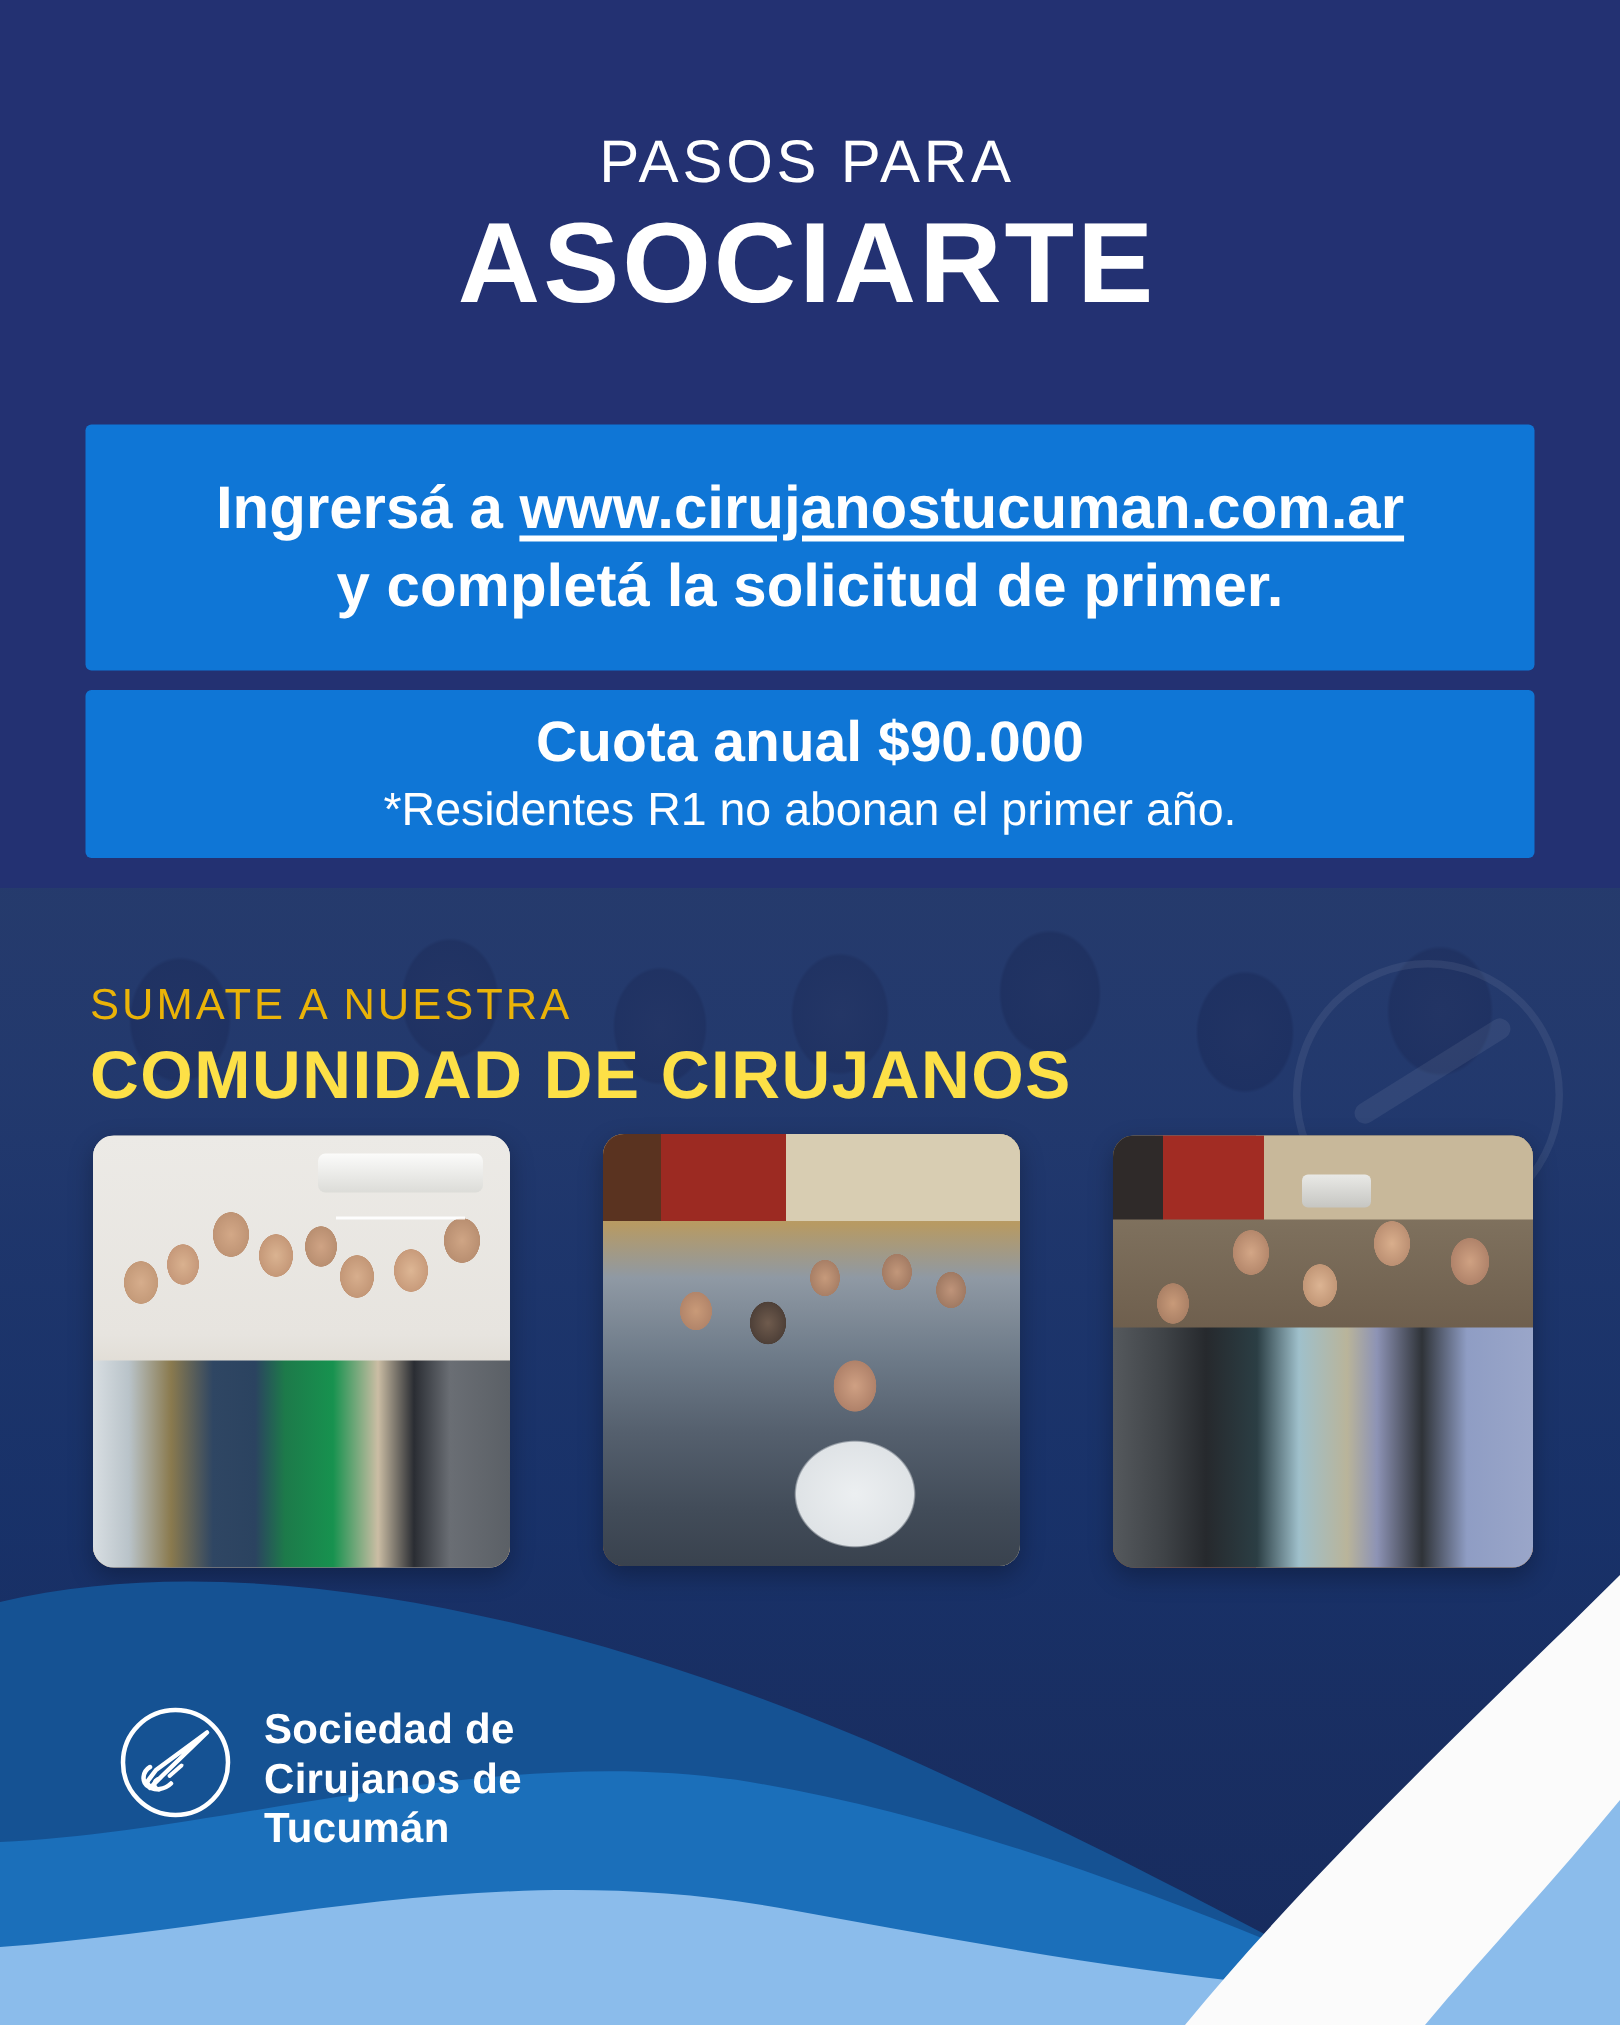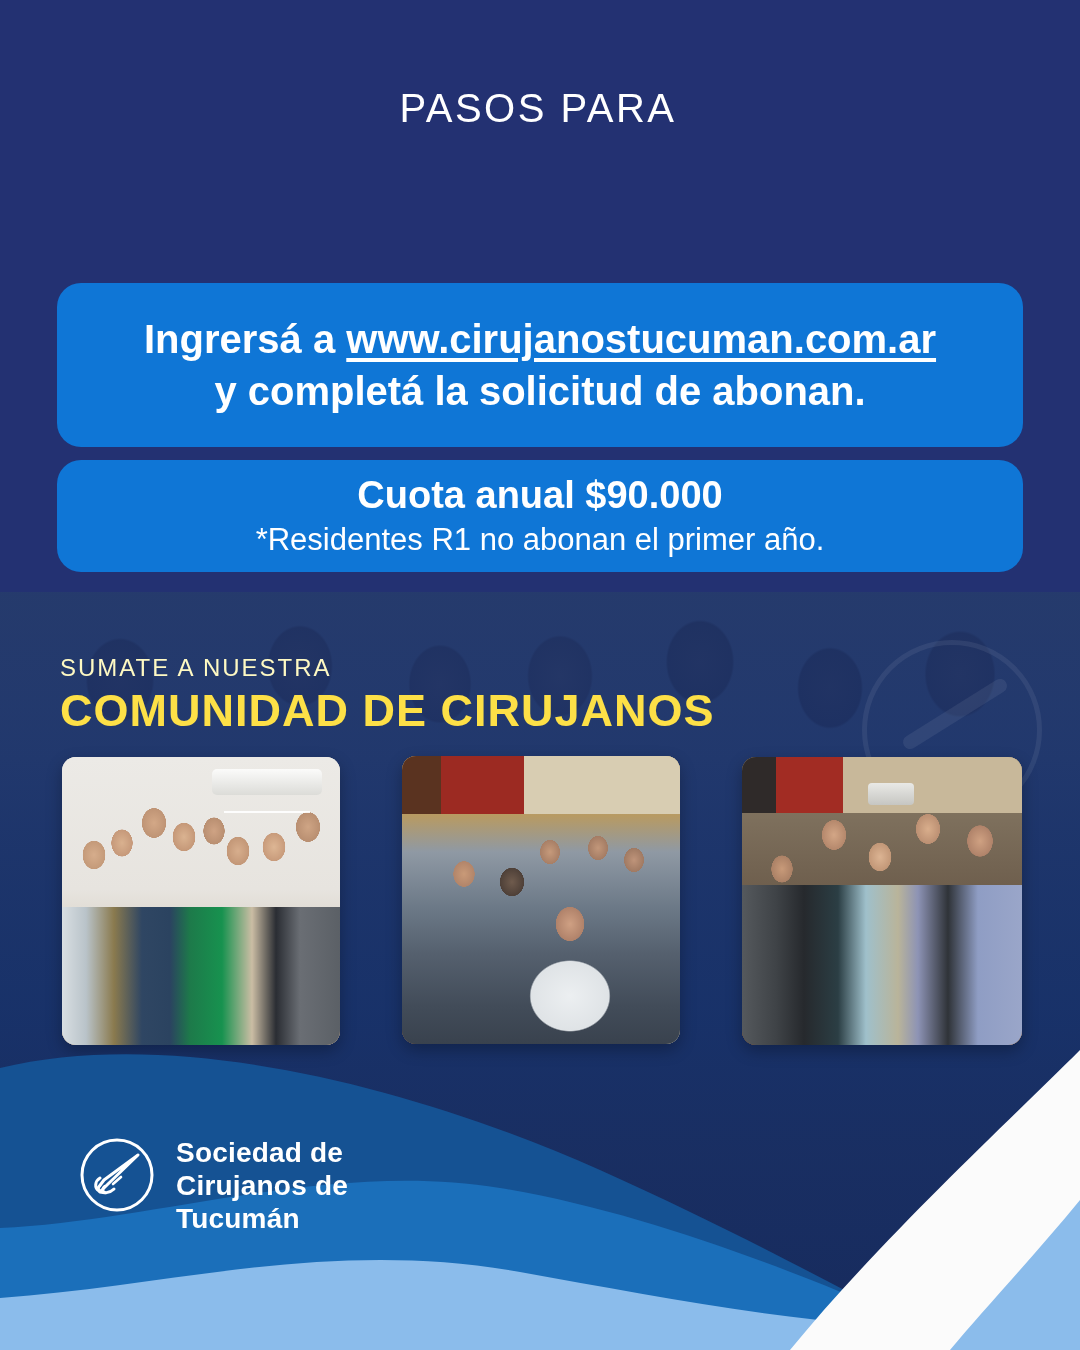--- a/index.html
+++ b/index.html
@@ -295,6 +295,7 @@
 
   <div class="header">
     <div class="kicker">PASOS PARA</div>
+    <div class="headline">ASOCIARTE</div>
   </div>
 
   <div class="card" id="card-web">

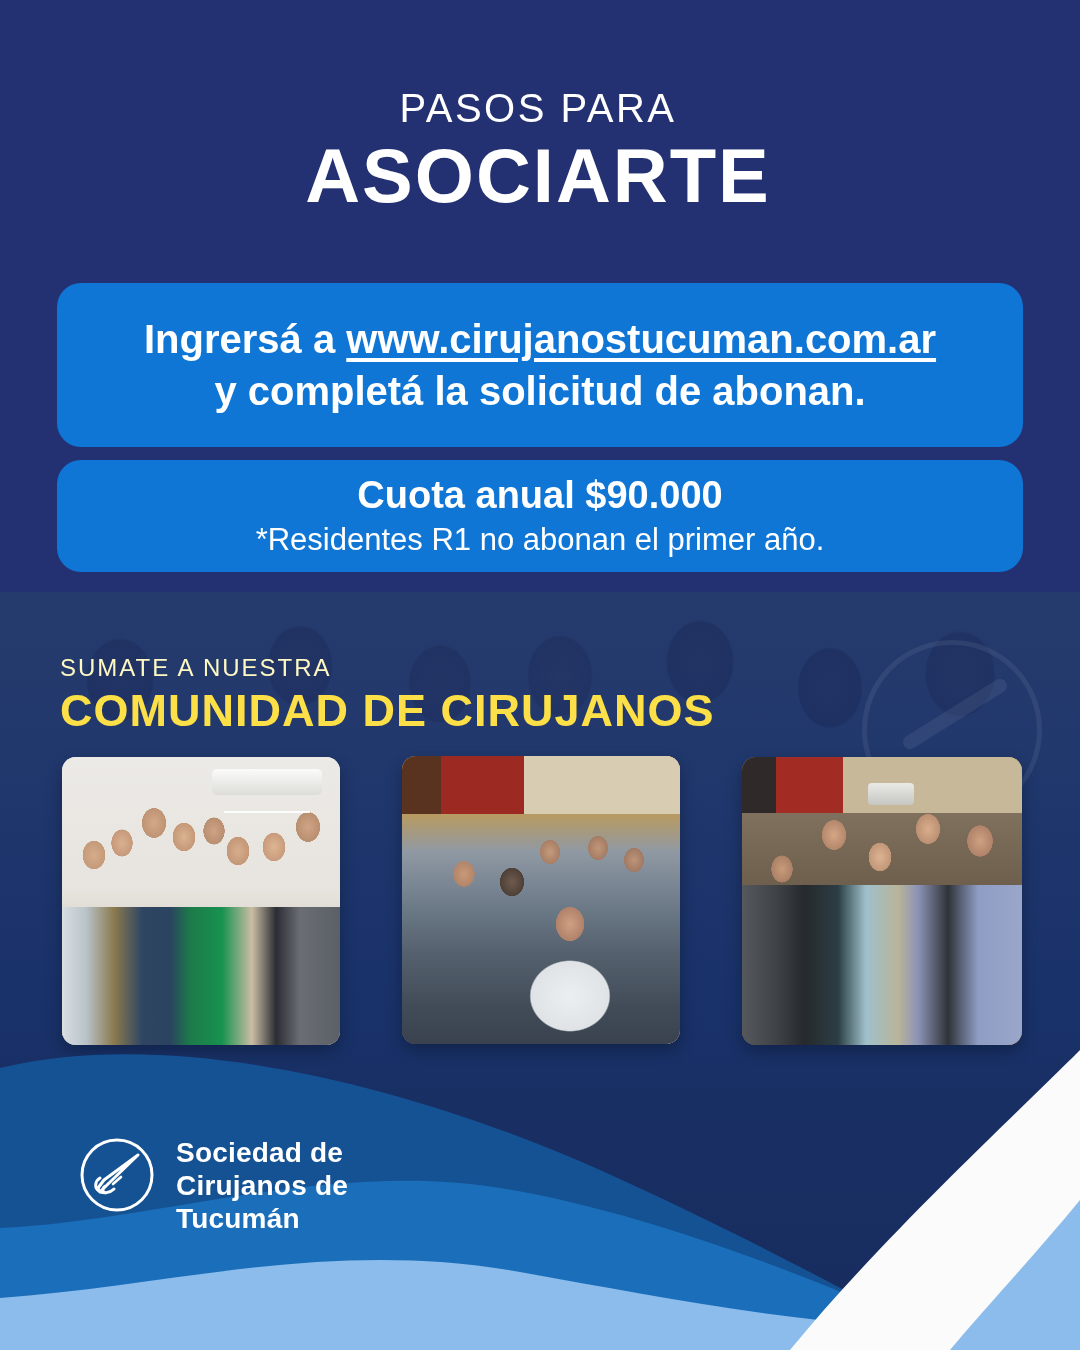--- a/index.html
+++ b/index.html
@@ -109,7 +109,7 @@
   .card {
     position:absolute;
     background:#0f76d6;
-    border-radius:24px;
+    border-radius:4px;
     color:#fff;
     text-align:center;
     display:flex;

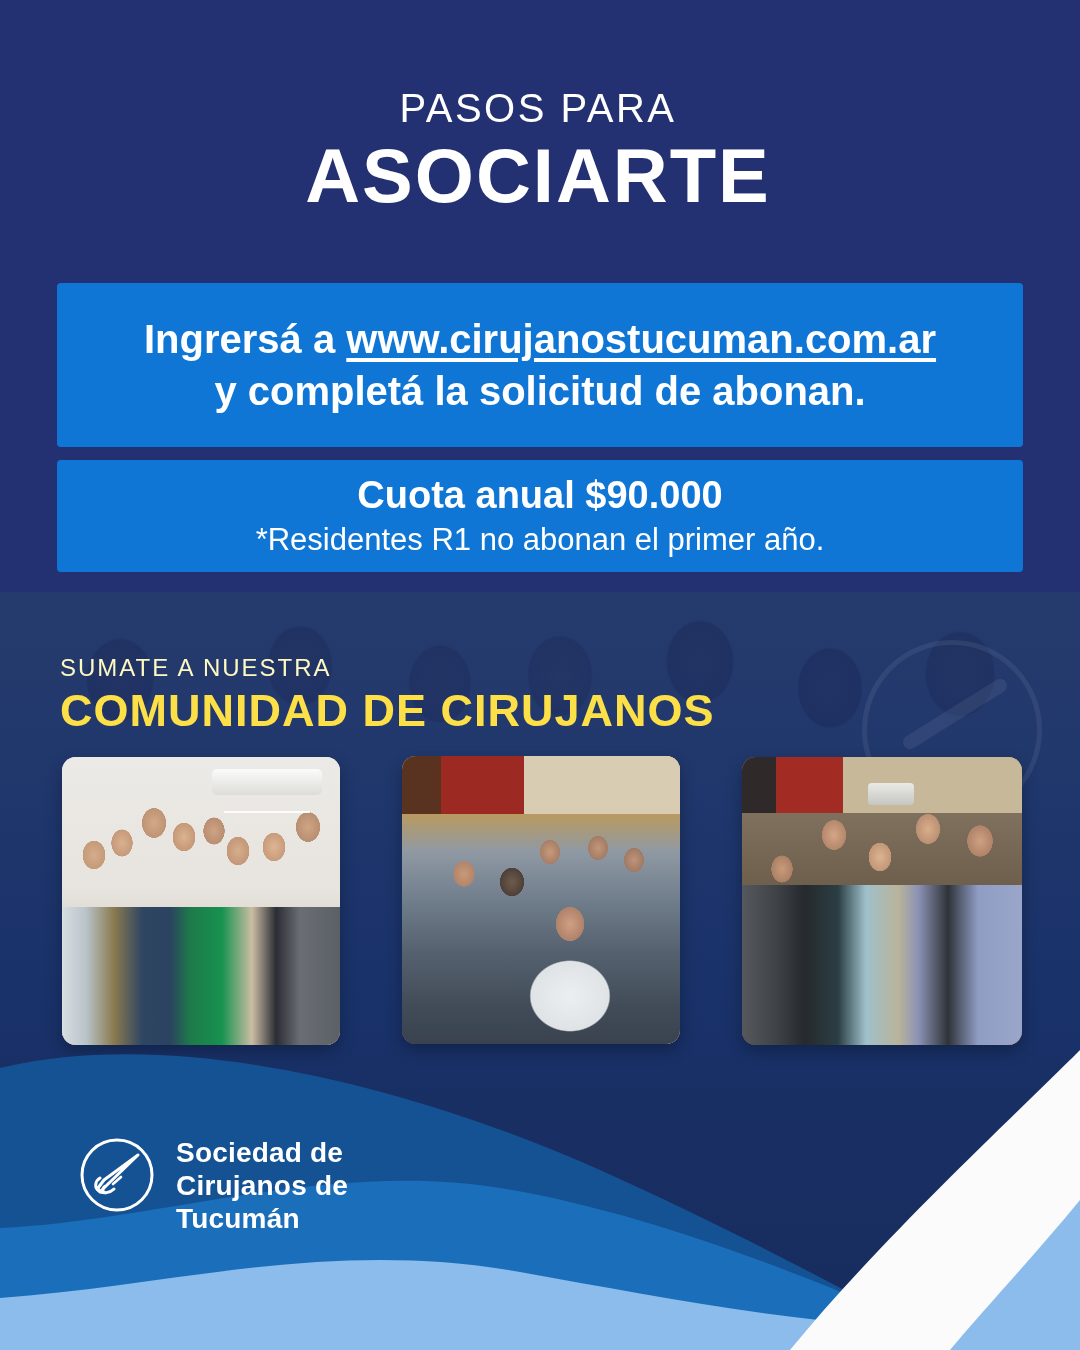--- a/index.html
+++ b/index.html
@@ -302,7 +302,7 @@
     <div class="line">
       <span>Ingrersá a </span><span class="url">www.cirujanostucuman.com.ar</span>
     </div>
-    <div class="line">y completá la solicitud de abonan.</div>
+    <div class="line">y completá la solicitud de primer.</div>
   </div>
 
   <div class="card" id="card-fee">

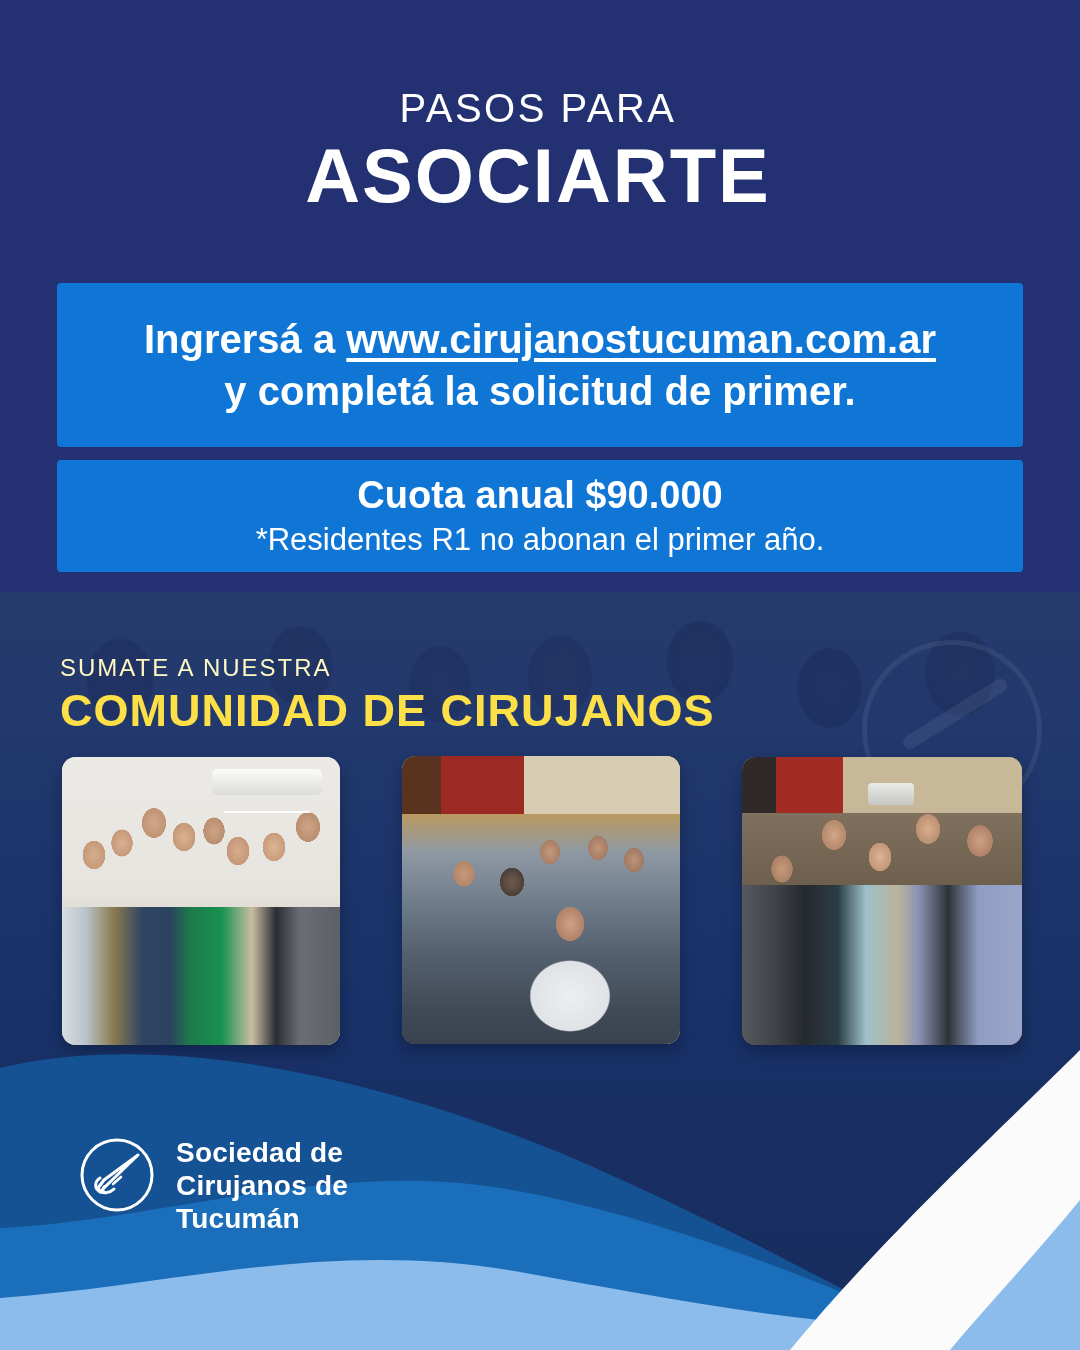--- a/index.html
+++ b/index.html
@@ -153,8 +153,8 @@
     position:absolute; left:60px; top:655px;
   }
   .community .sub {
-    color:#fef9c3;
-    font-size:24px;
+    color:#eab308;
+    font-size:29px;
     letter-spacing:2px;
     font-weight:400;
     line-height:1.1;

